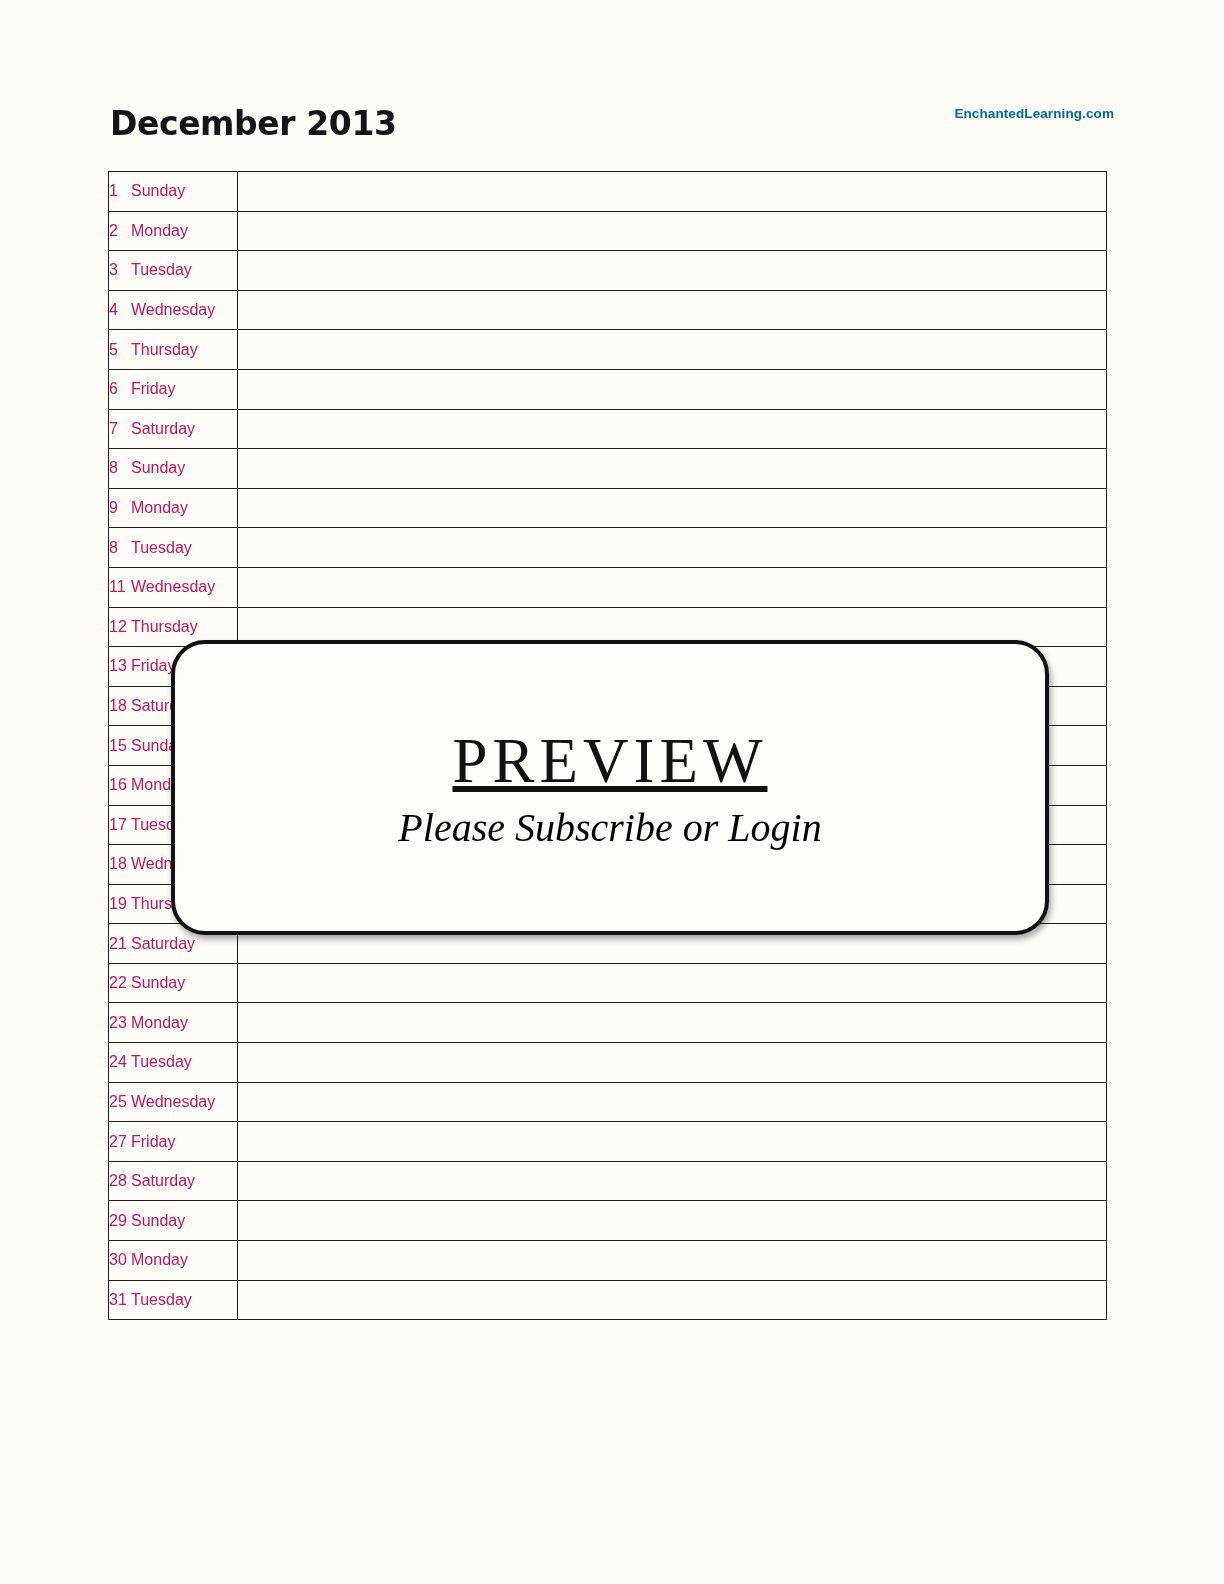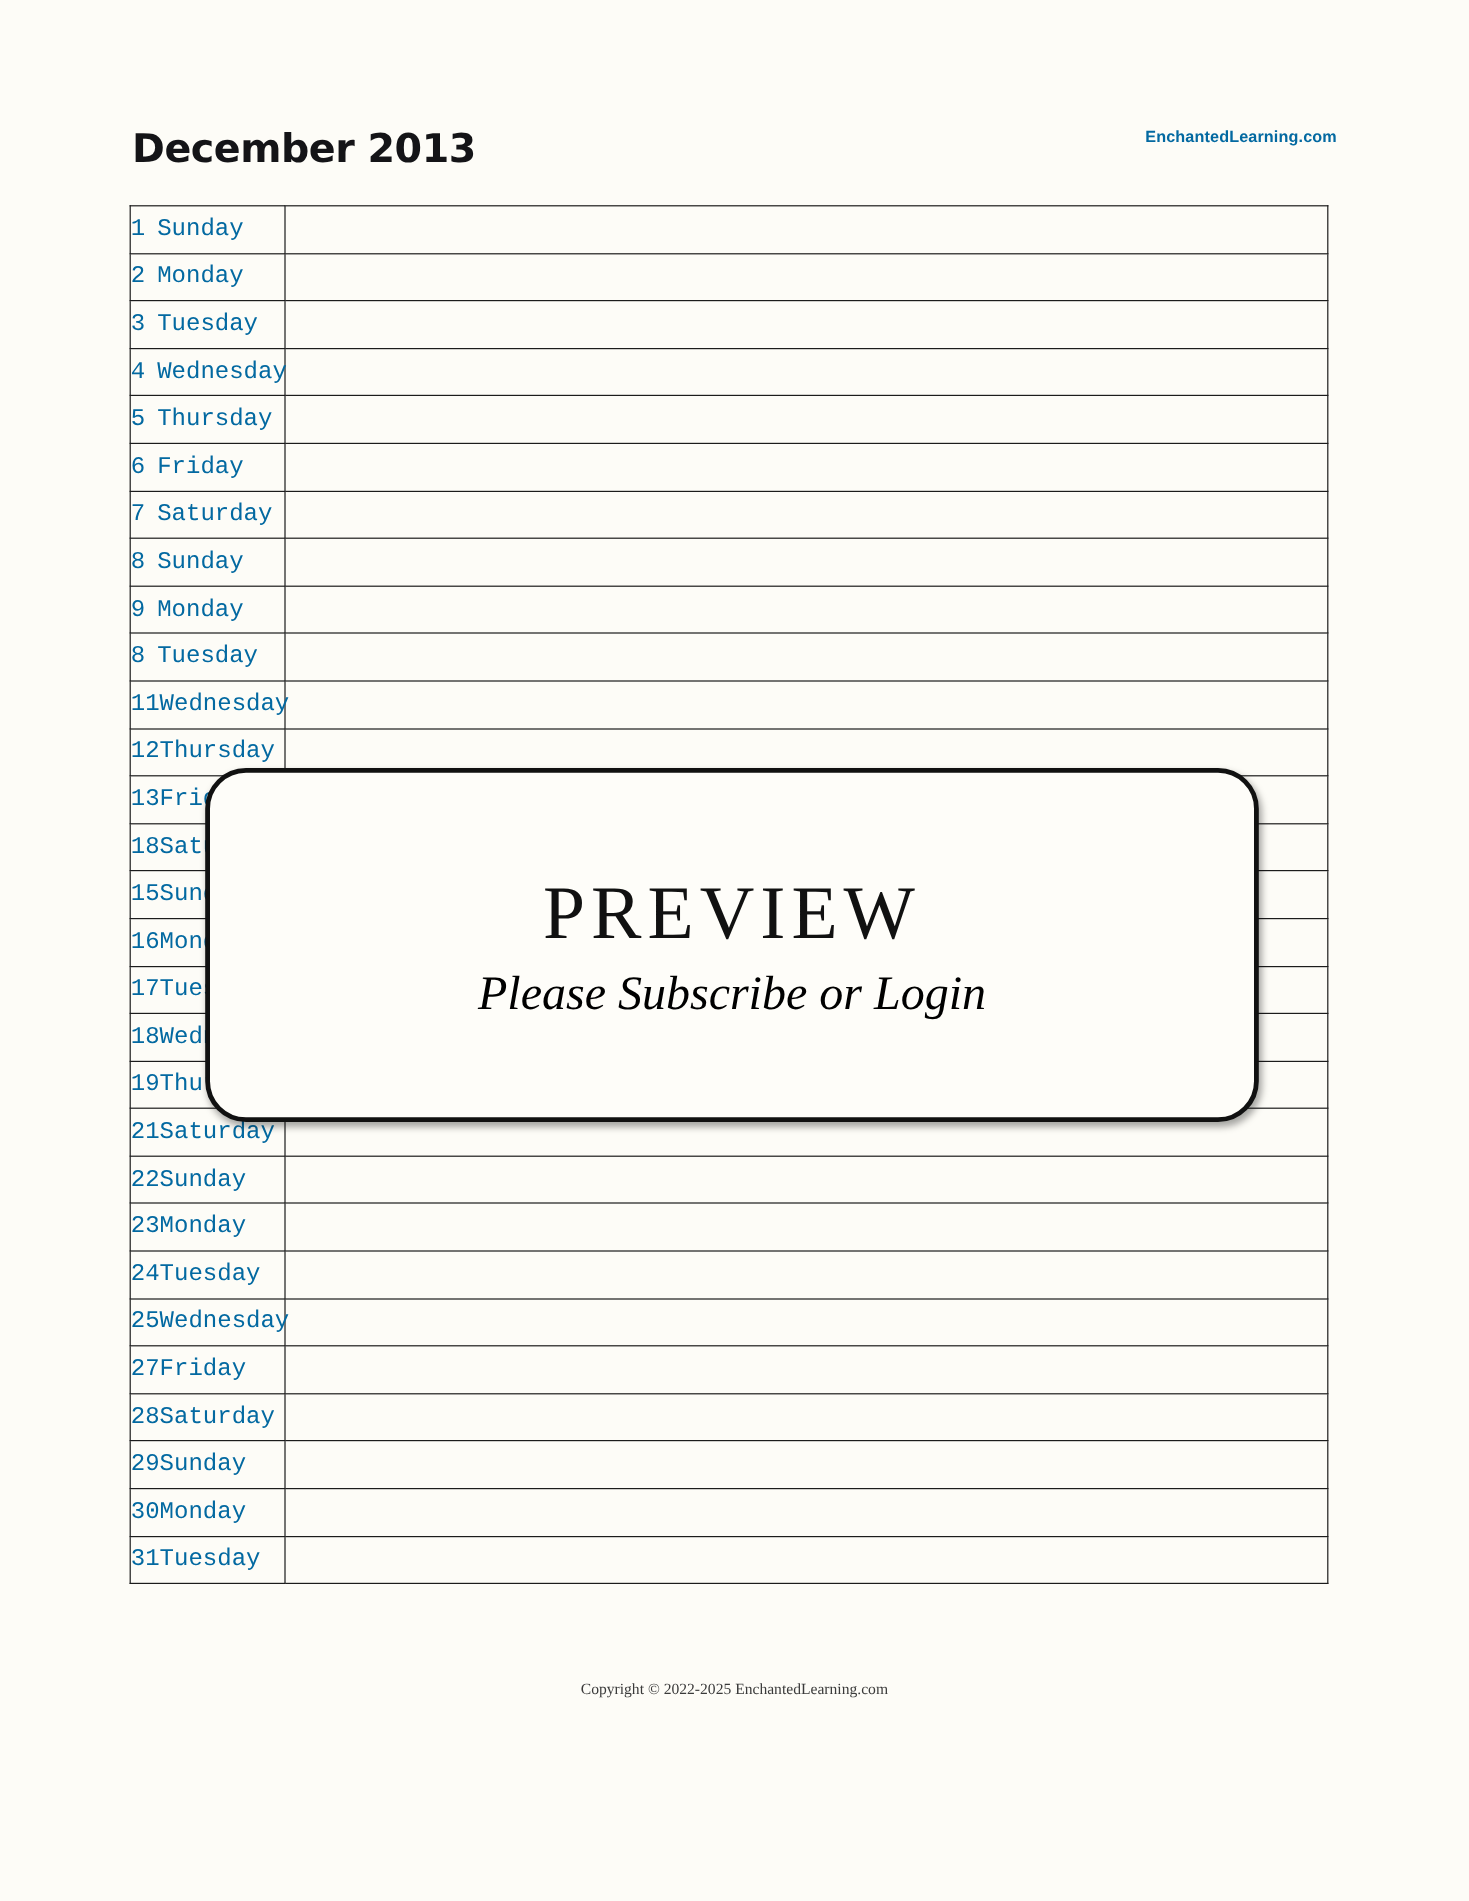--- a/index.html
+++ b/index.html
@@ -57,9 +57,9 @@
   }
   td.daycell {
     width: 128px;
-    font-family: Liberation Mono, monospace;
-    font-size: 20px;
-    color: #0369a1;
+    font-family: Liberation Sans, sans-serif;
+    font-size: 16px;
+    color: #be185d;
     padding-left: 10px;
     white-space: nowrap;
     vertical-align: middle;

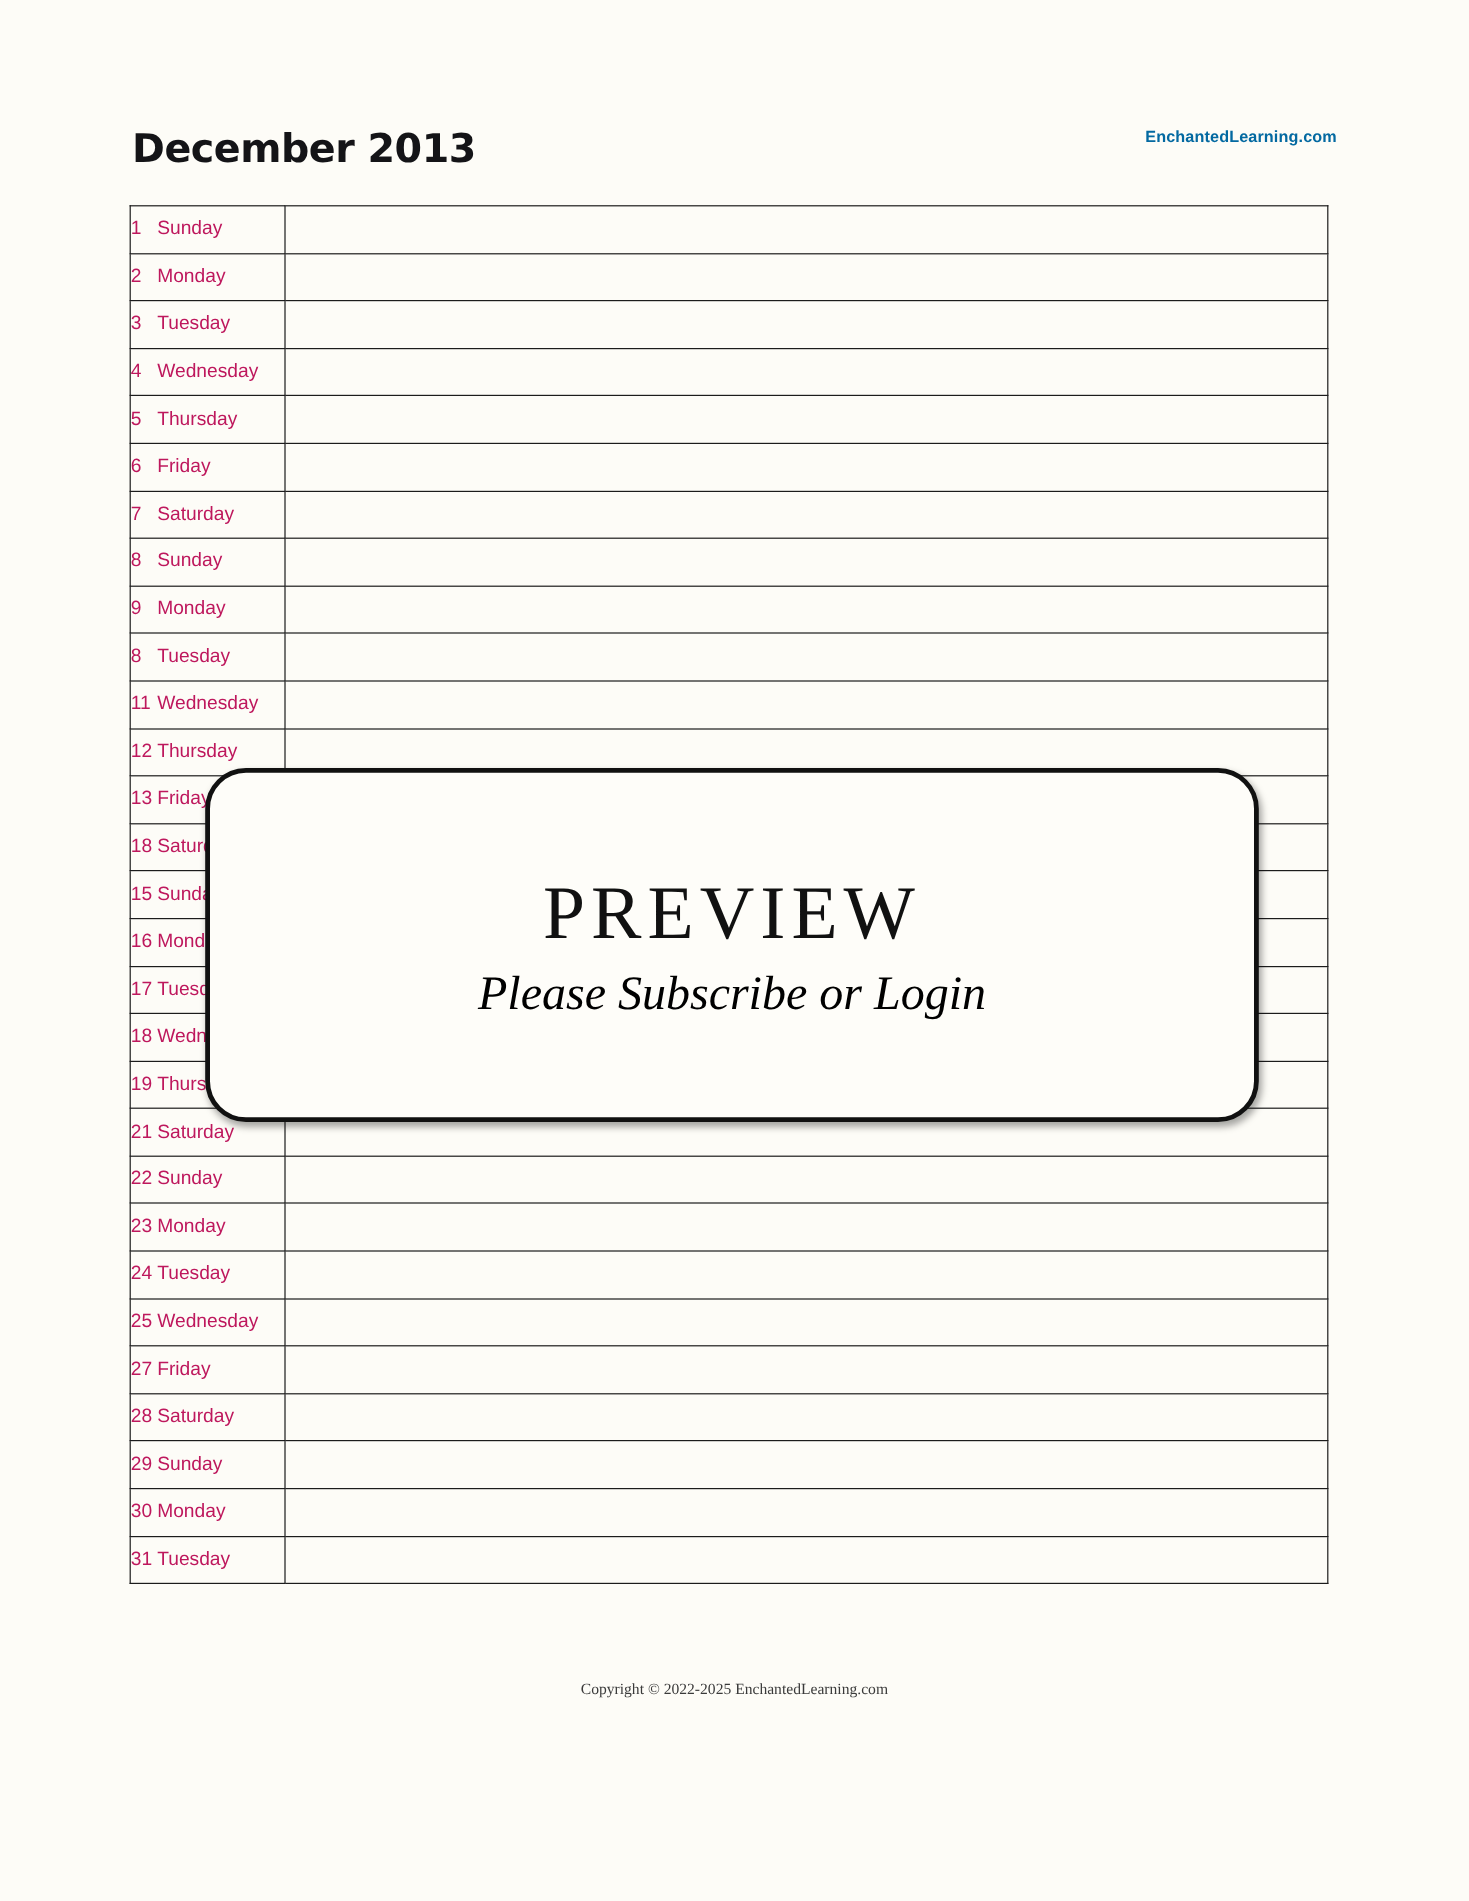--- a/index.html
+++ b/index.html
@@ -103,6 +103,7 @@
     letter-spacing: 5px;
     color: #111;
     margin-bottom: 6px;
+    text-decoration: underline;
   }
   .preview-sub {
     font-family: "Liberation Serif", serif;

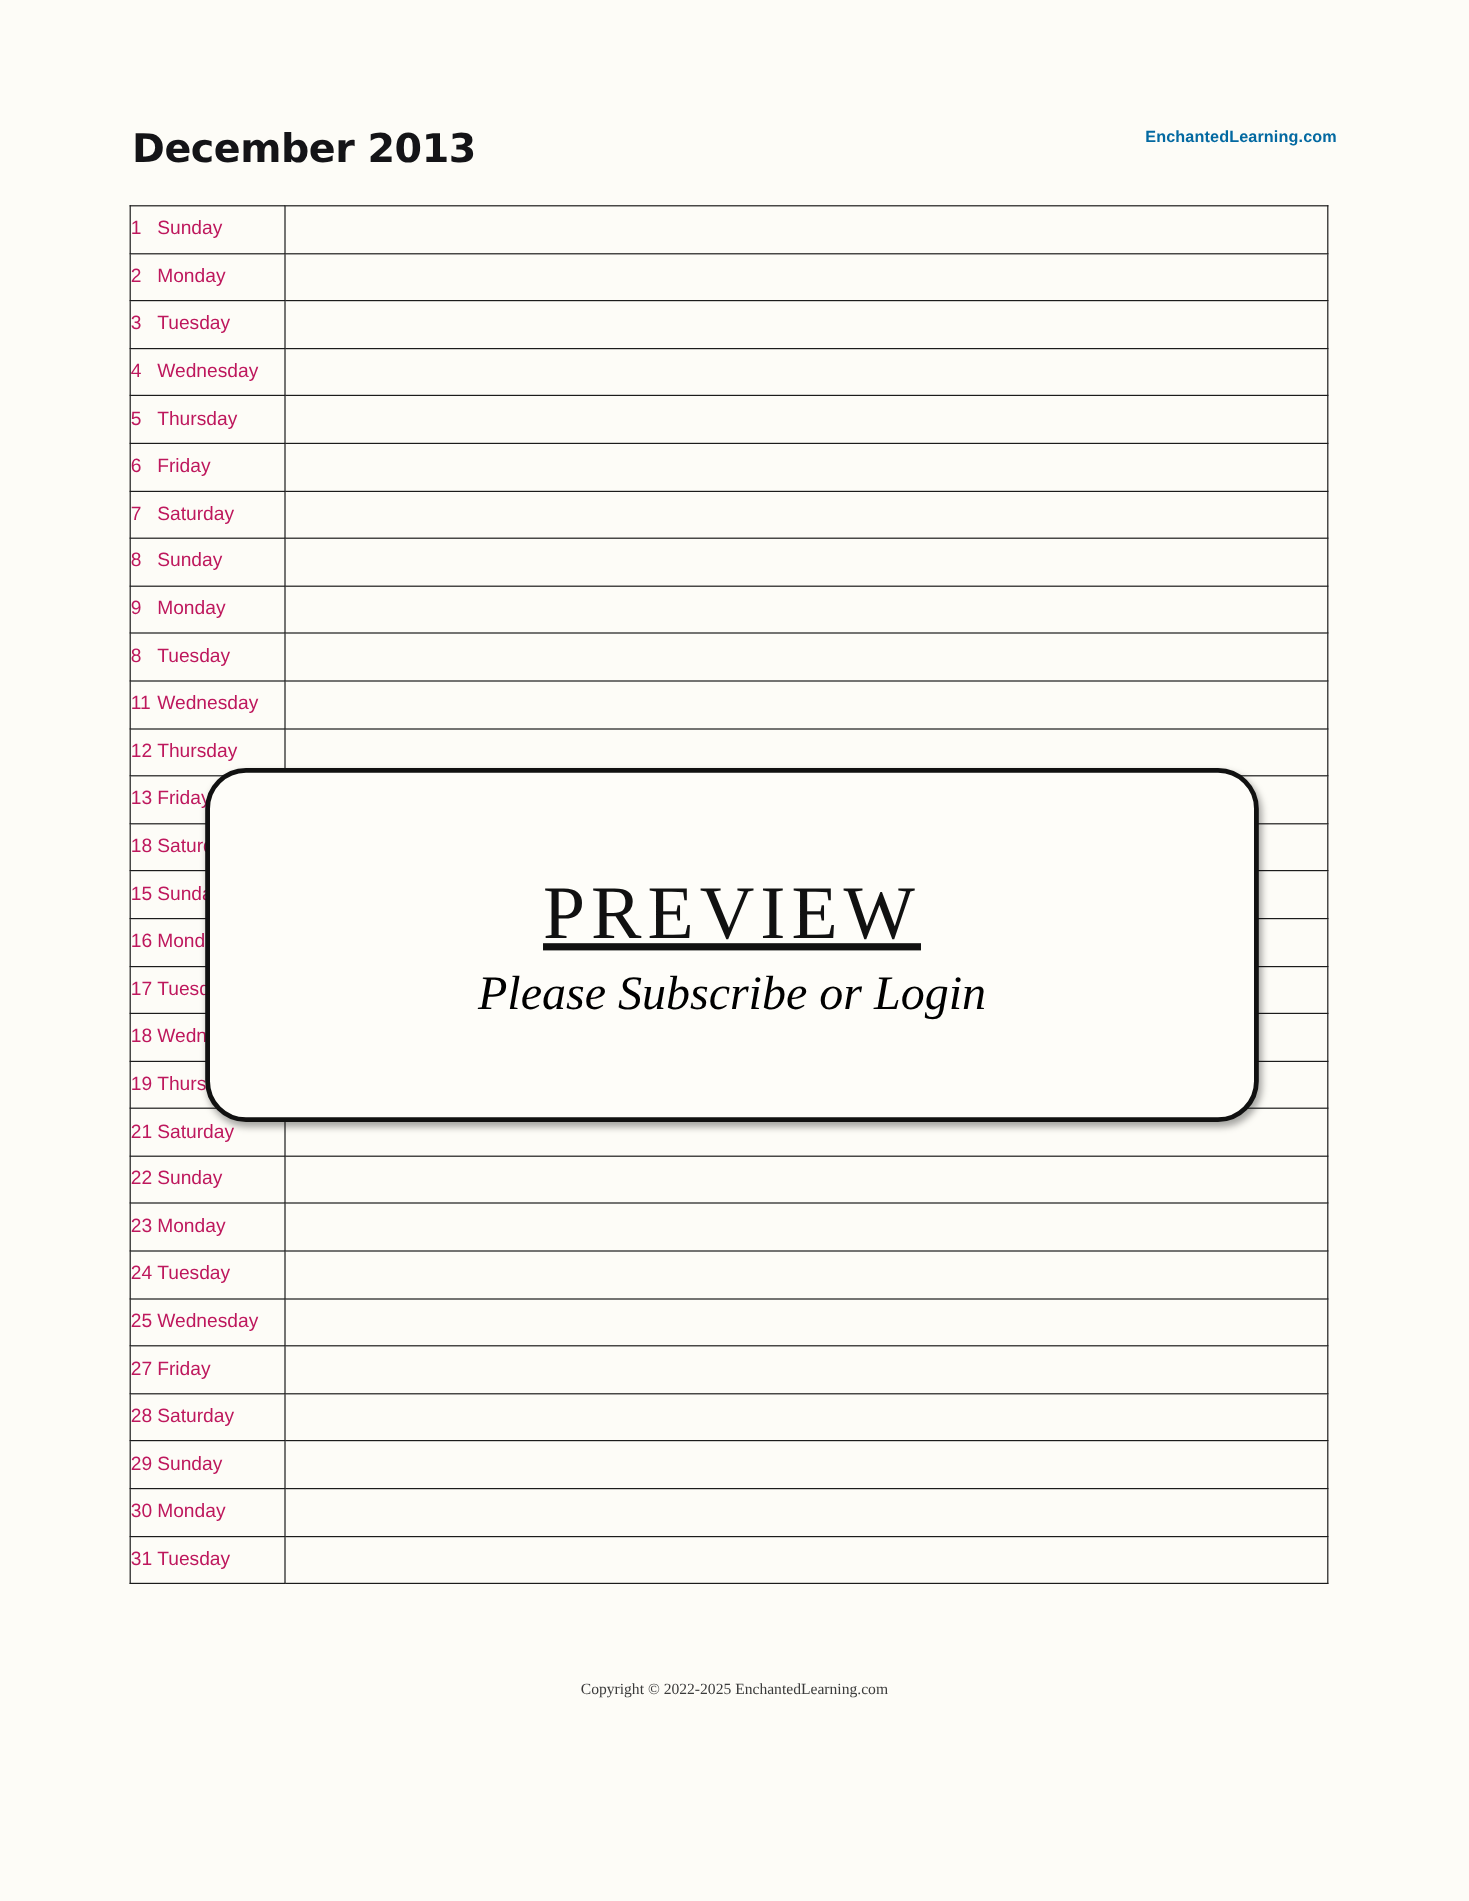--- a/index.html
+++ b/index.html
@@ -244,7 +244,6 @@
     </table>
   </div>
 
-  <div class="footer">Copyright © 2022-2025 EnchantedLearning.com</div>
 
   <div class="preview-box">
     <div class="preview-title">PREVIEW</div>

